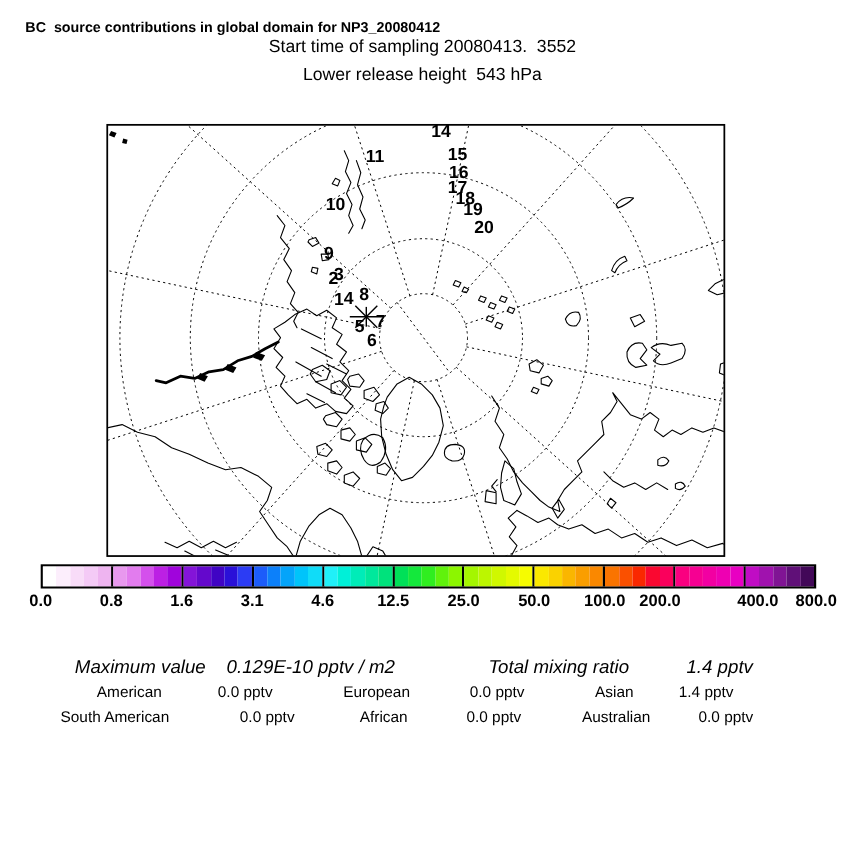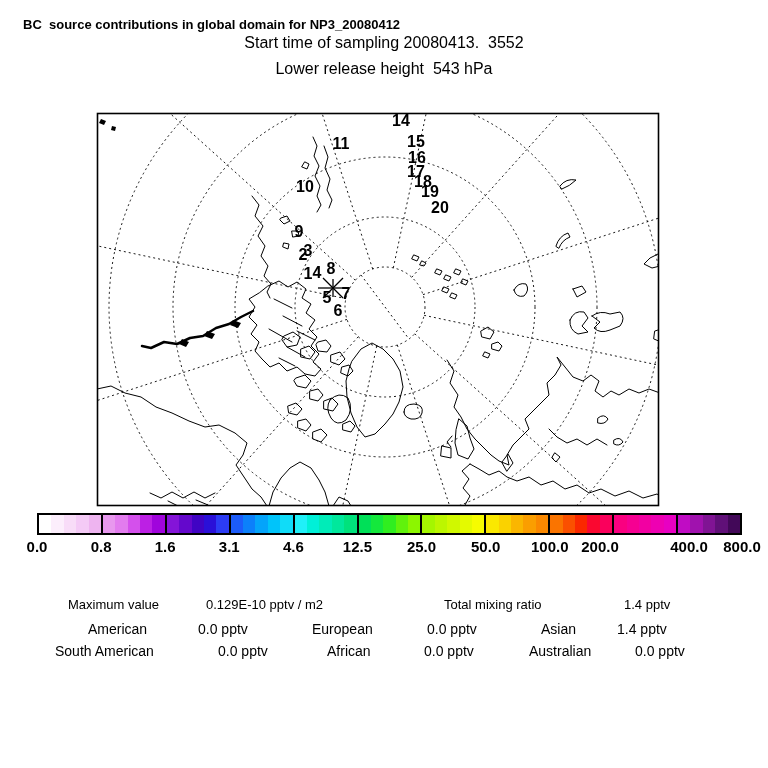--- a/index.html
+++ b/index.html
@@ -21,7 +21,7 @@
   .cbtick{position:absolute;transform:translateX(-50%);font-size:15px;font-weight:700;white-space:pre;}
   .unit{position:absolute;left:4px;top:576px;width:760px;text-align:center;font-size:15px;}
   .stat{position:absolute;font-size:14px;white-space:pre;}
-  .r1{font-size:13px;}
+  .r1{font-size:17px;font-style:italic;}
 </style>
 </head>
 <body>

